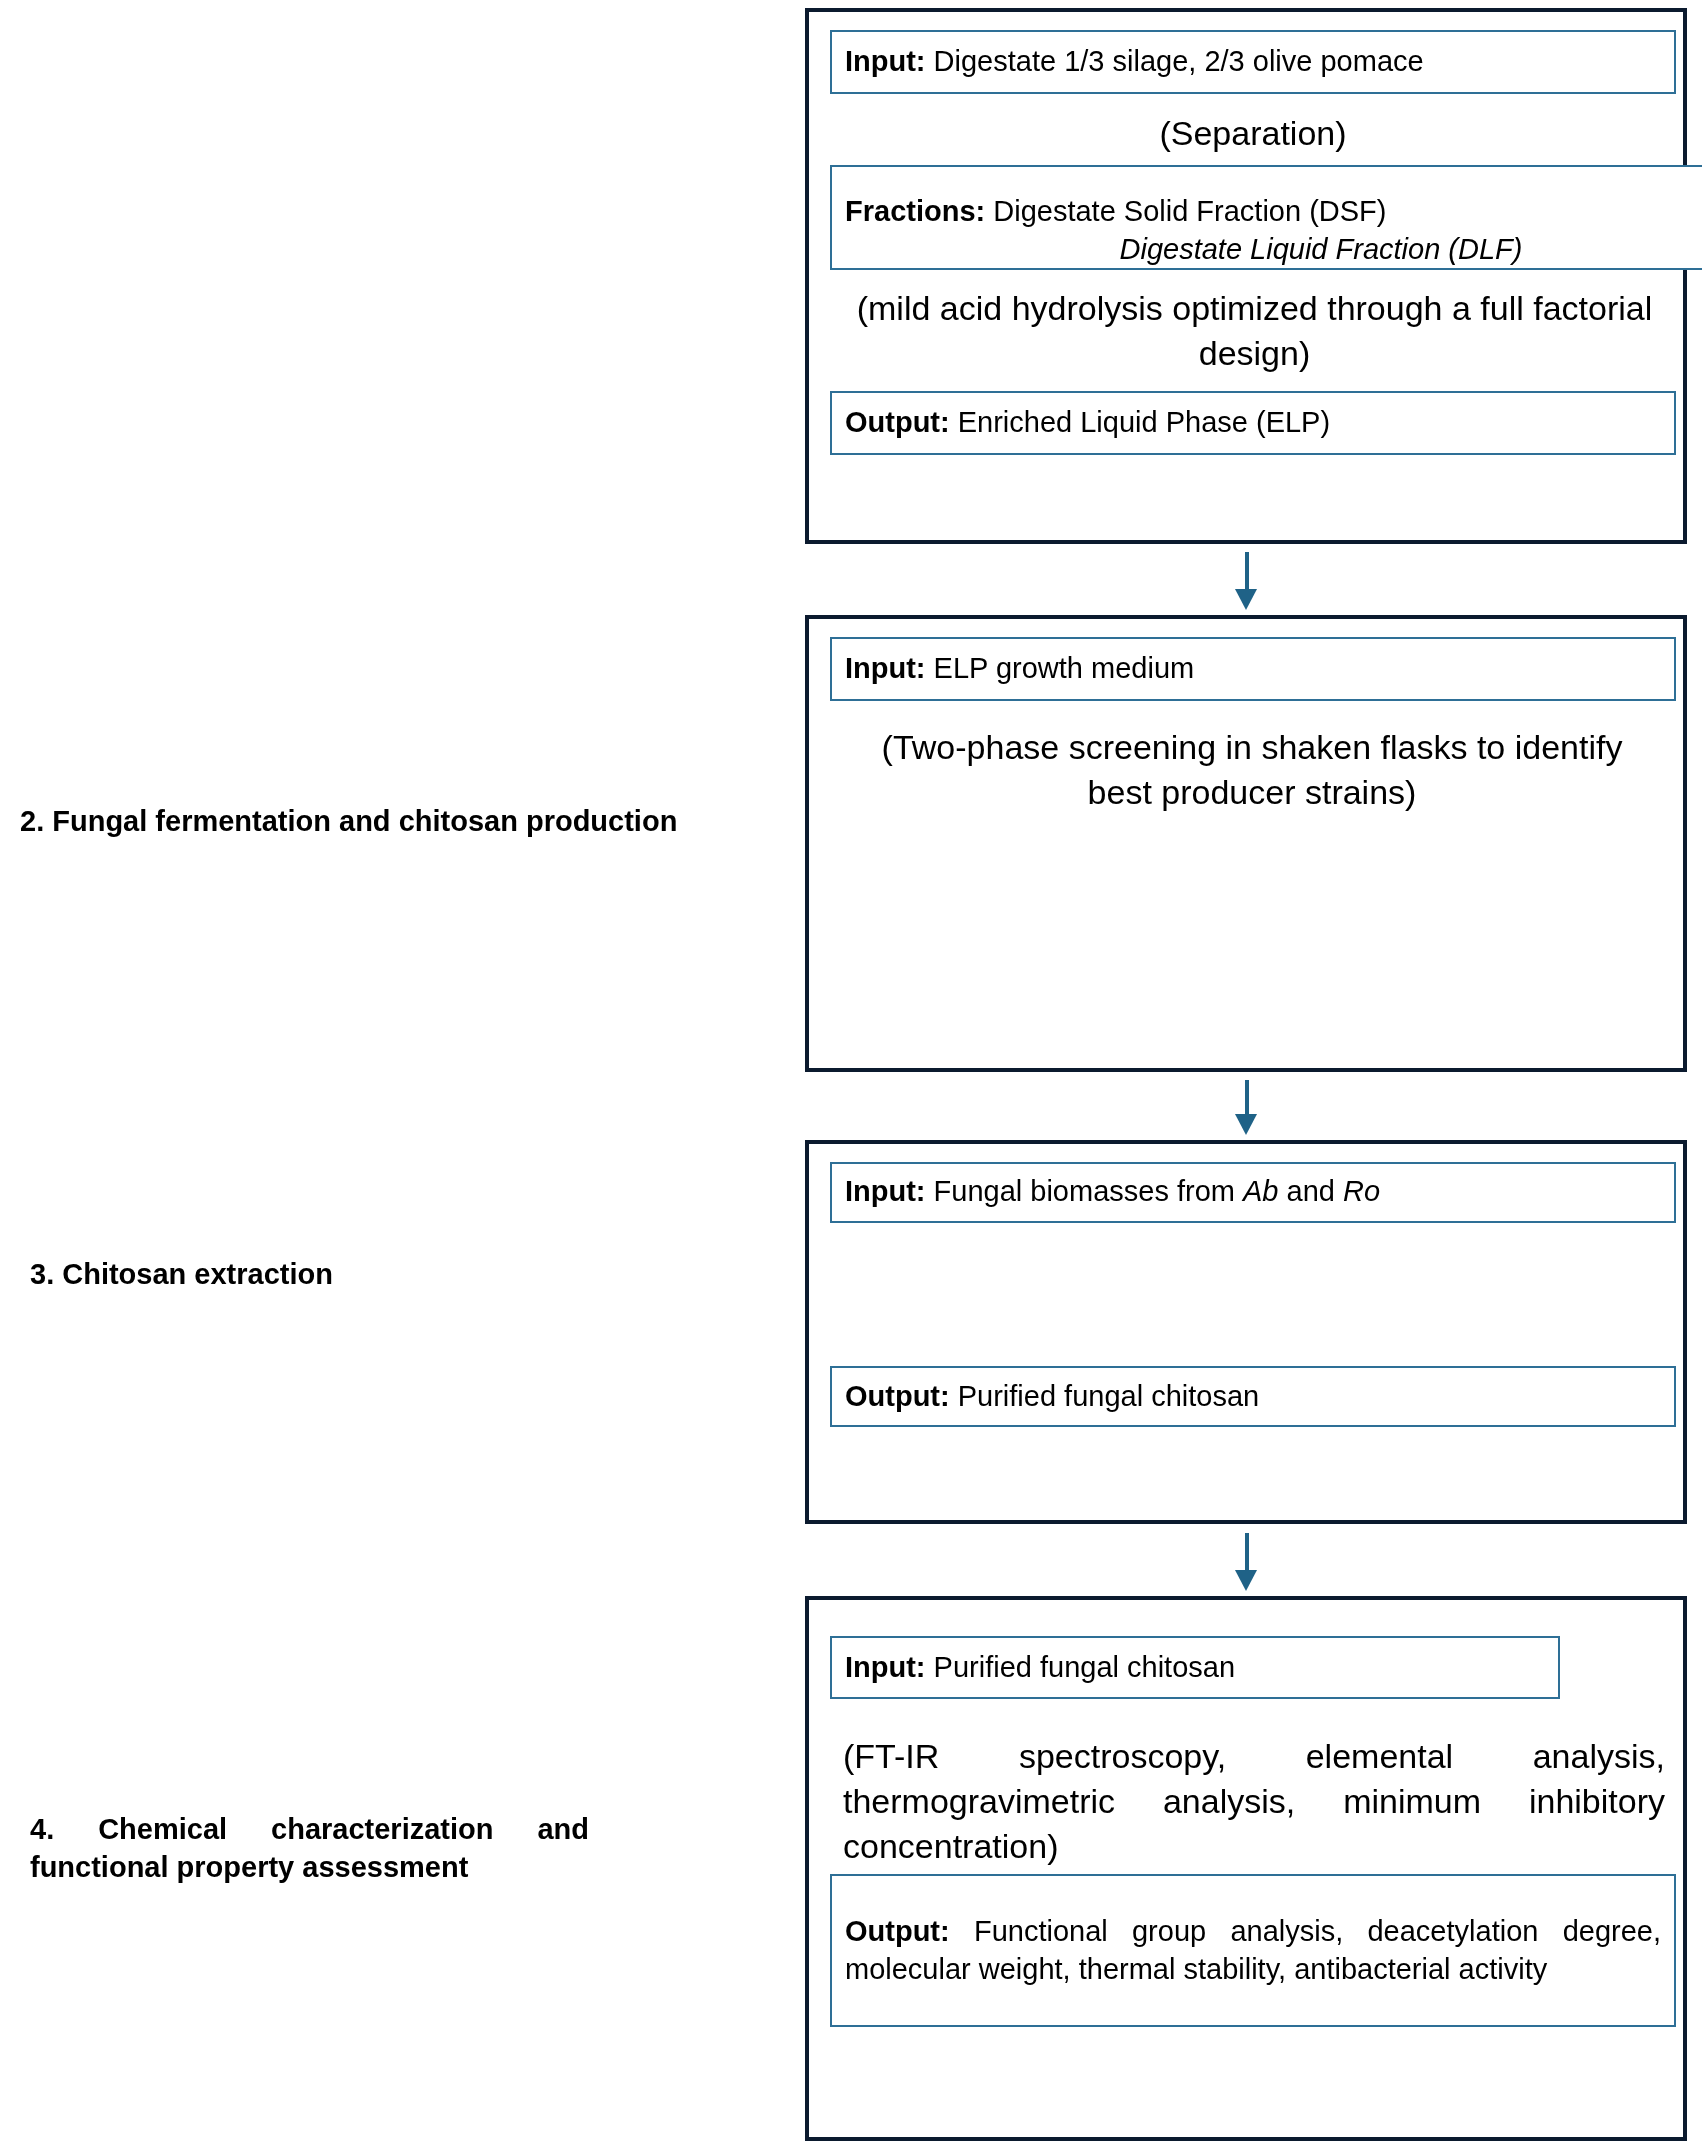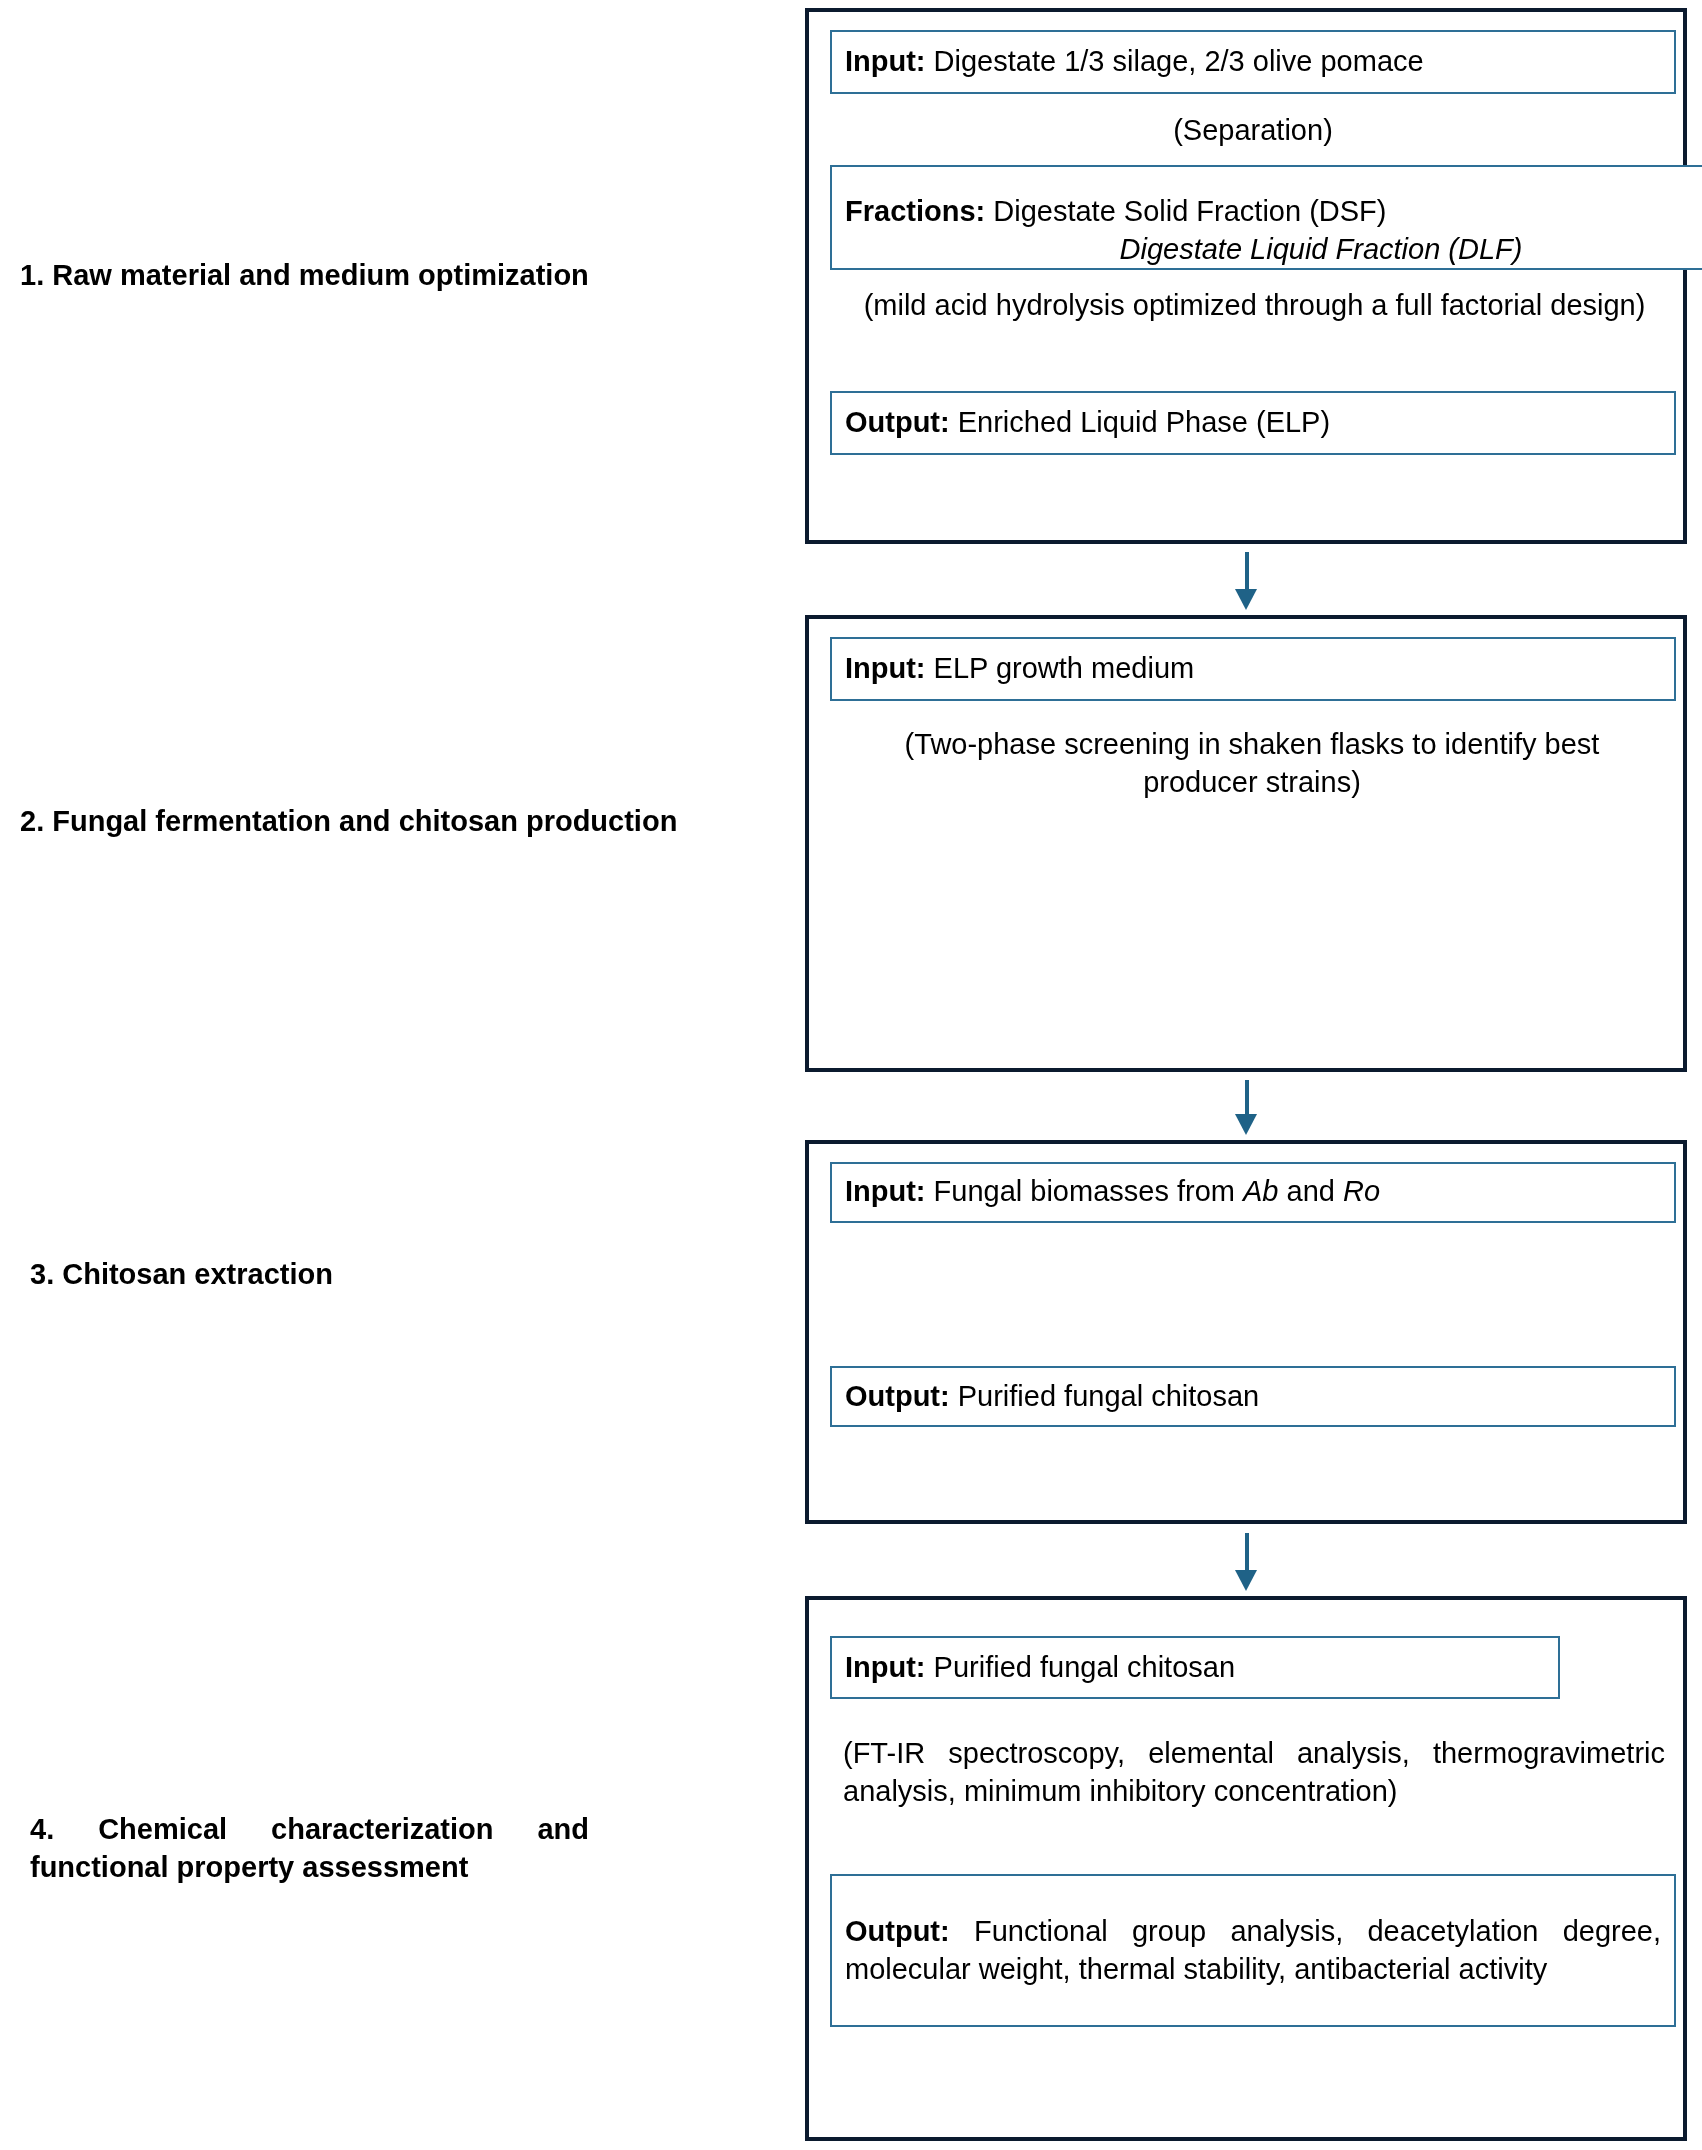--- a/index.html
+++ b/index.html
@@ -77,7 +77,7 @@
   
   .note {
     position: absolute;
-    font-size: 29px;
+    font-size: 34px;
     line-height: 1.32;
     color: #000000;
     box-sizing: border-box;

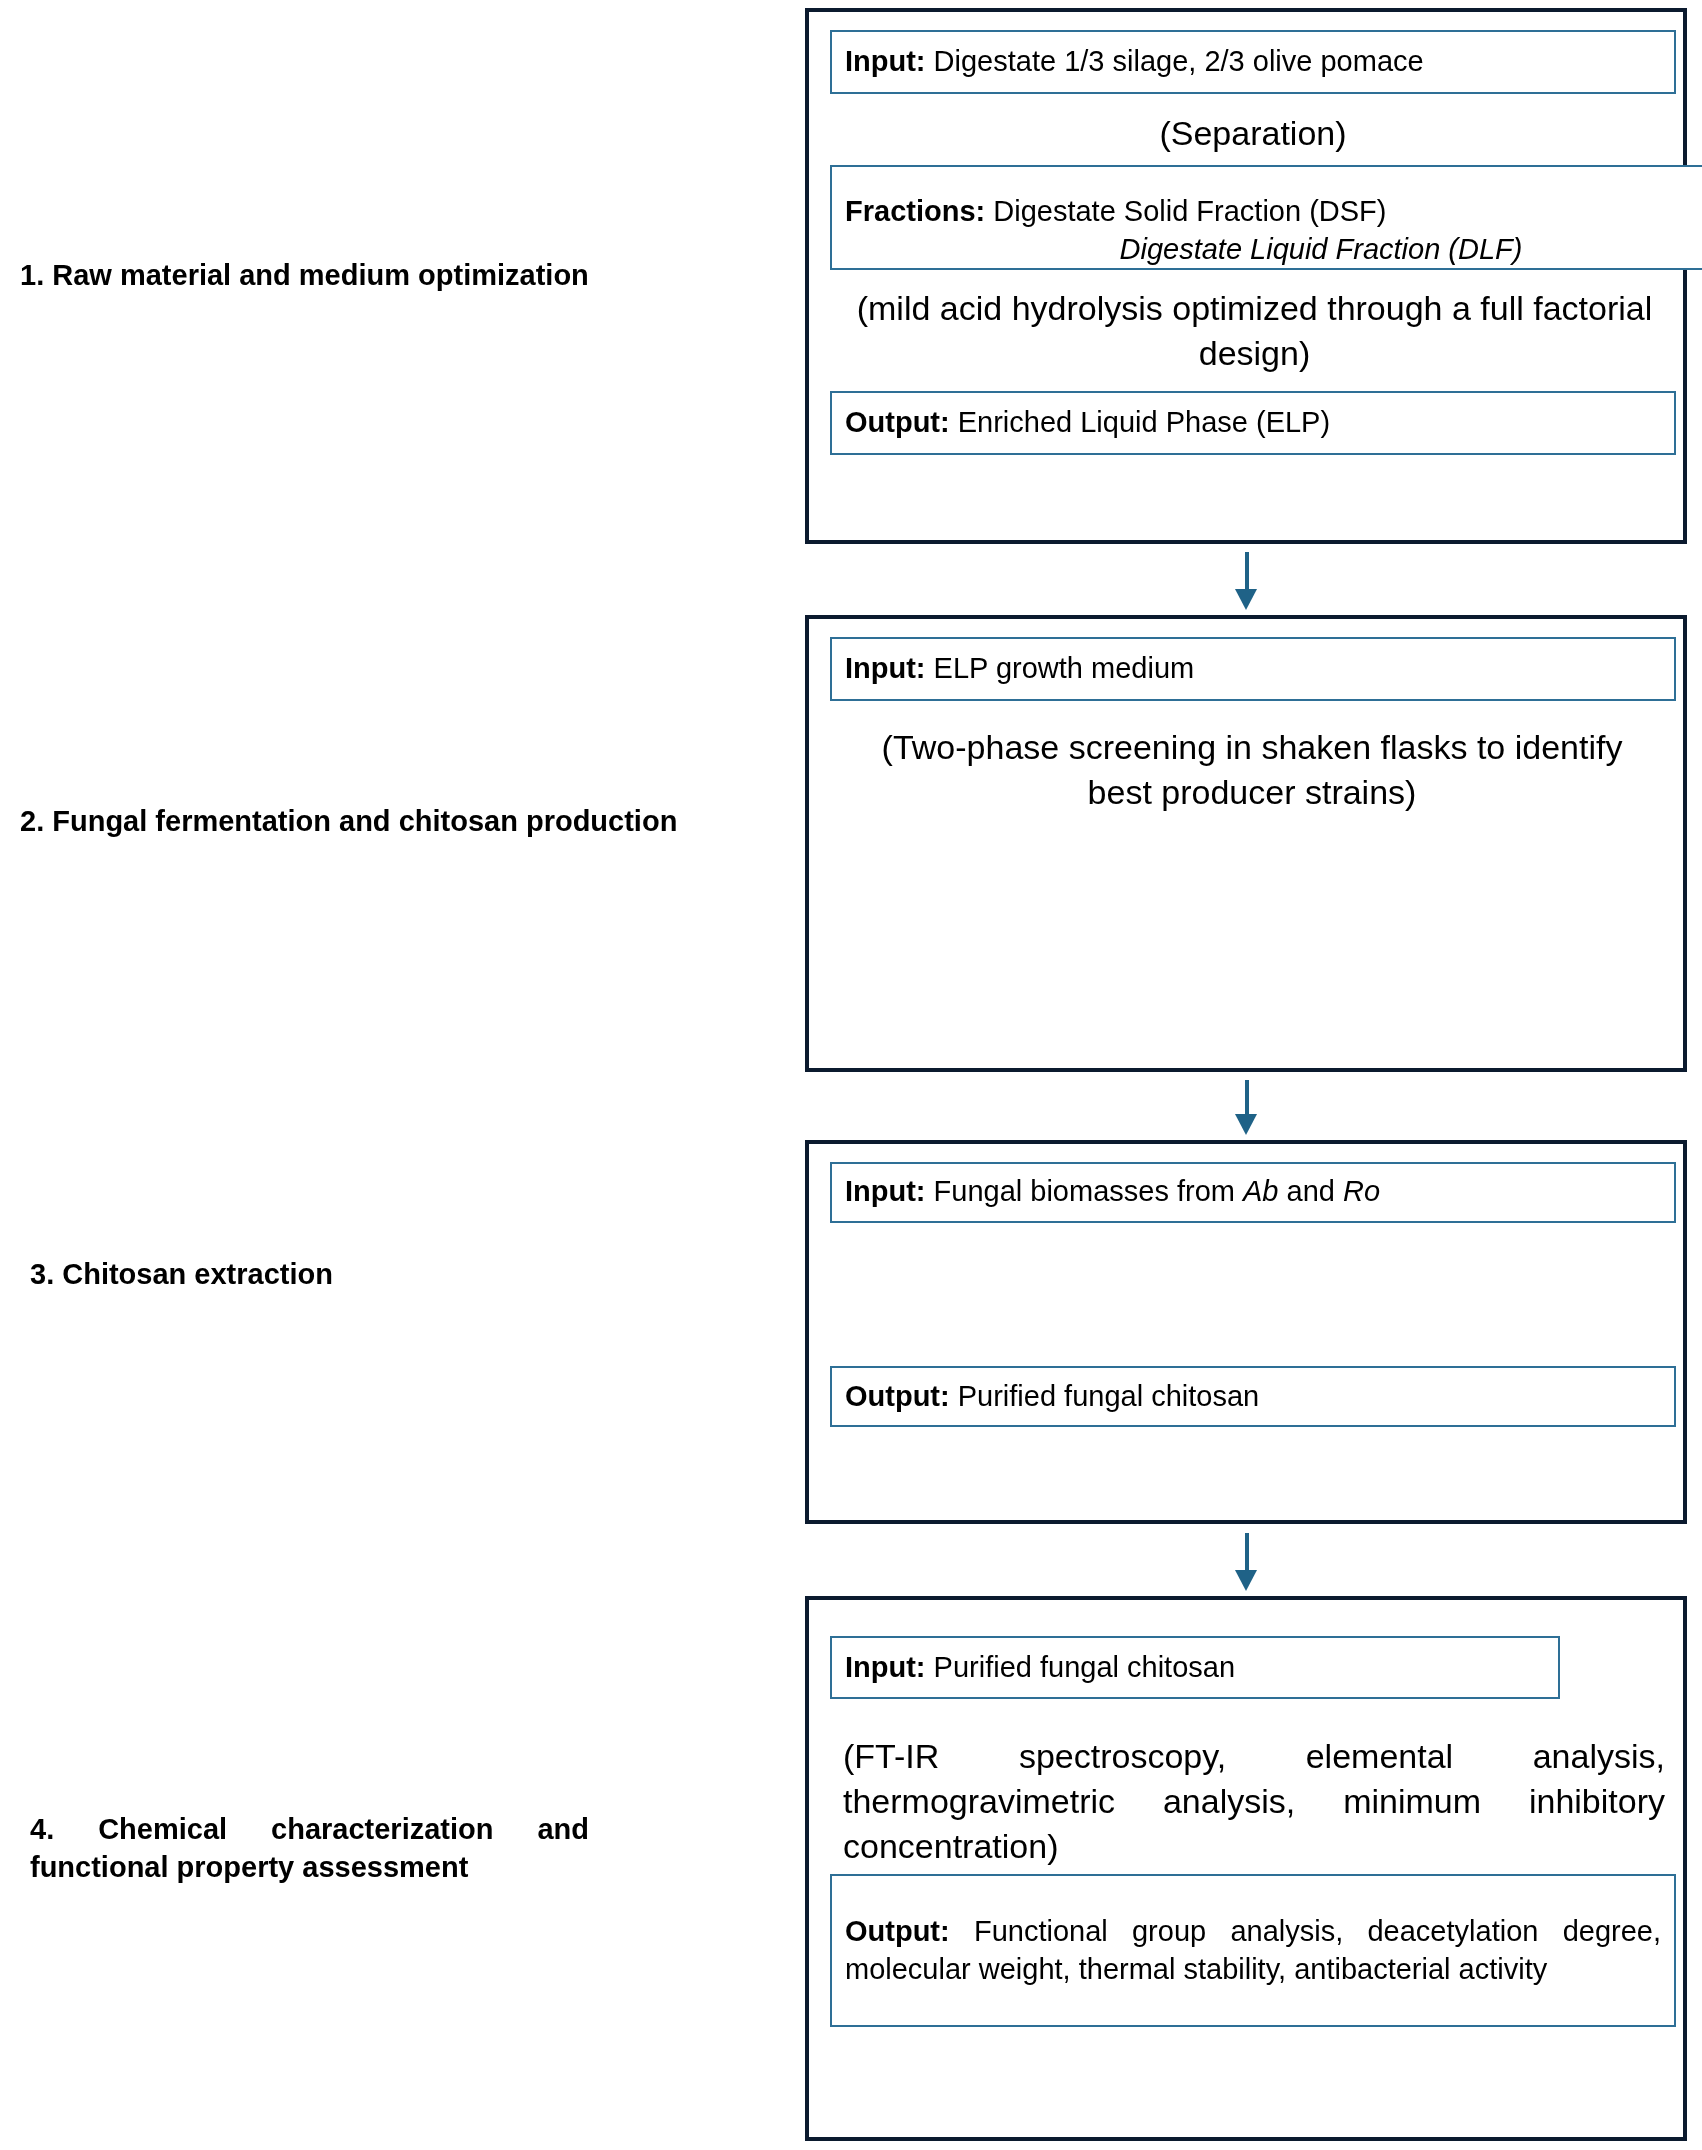--- a/index.html
+++ b/index.html
@@ -130,7 +130,6 @@
 
 <div id="flow-root">
 
-  <div class="stage-label" id="stage-label-1">1. Raw material and medium optimization</div>
 
   <div class="stage-box" id="stage-box-1">
 

